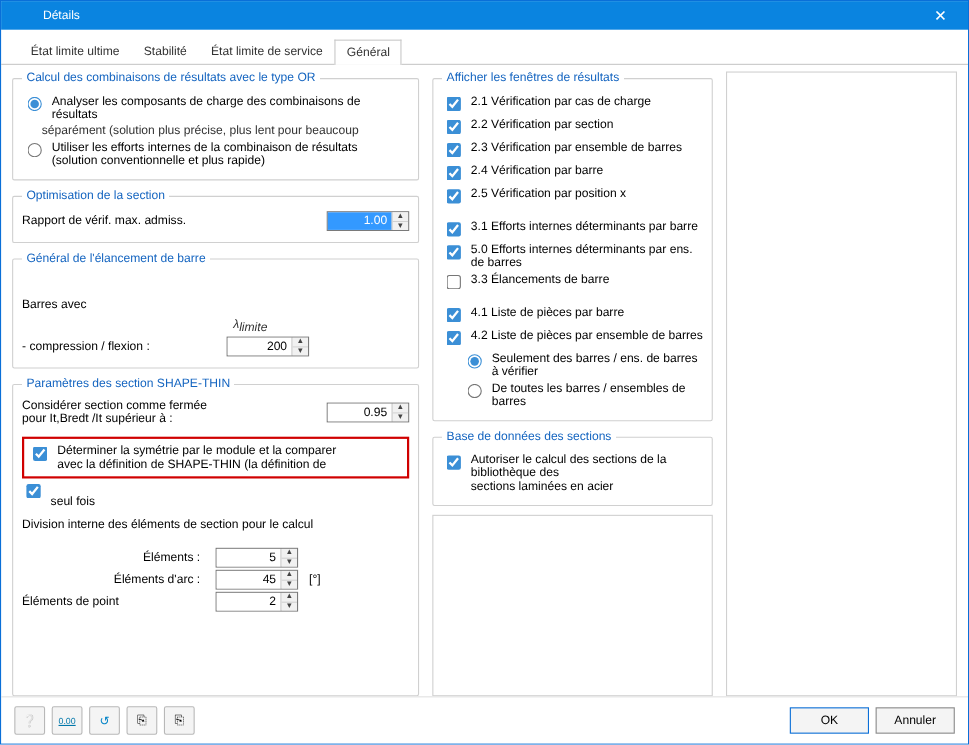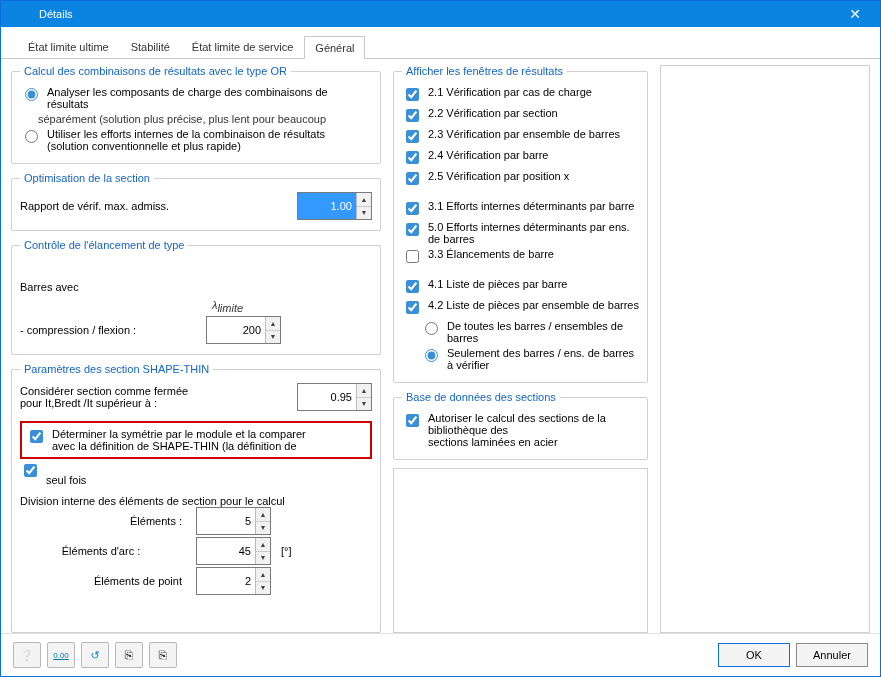--- a/index.html
+++ b/index.html
@@ -23,7 +23,7 @@
   .indent { margin-left: 18px; }
   .sub { margin-left: 18px; color:#333; }
   .spacer { height:6px; }
-  .num-wrap { display:inline-flex; align-items:stretch; border:1px solid #7a7a7a; height:28px; background:#fff; }
+  .num-wrap { display:inline-flex; align-items:stretch; border:1px solid #7a7a7a; height:18px; background:#fff; }
   .num-wrap input { width:58px; border:none; outline:none; text-align:right; padding:0 4px; font-size:11px; }
   .num-wrap .spin { display:flex; flex-direction:column; border-left:1px solid #bbb; }
   .num-wrap .spin div { width:14px; flex:1; display:flex; align-items:center; justify-content:center; font-size:7px; color:#444; border-bottom:1px solid #ccc; cursor:pointer; background:#f1f1f1; }

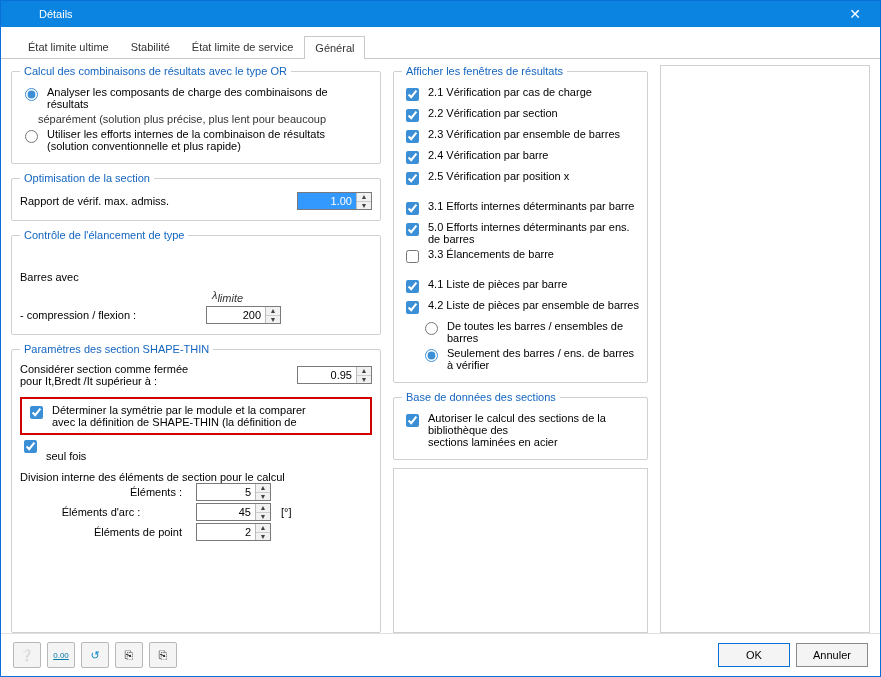--- a/index.html
+++ b/index.html
@@ -94,7 +94,7 @@
       </fieldset>
 
       <fieldset>
-        <legend>Contrôle de l'élancement de type</legend>
+        <legend>Général de l'élancement de barre</legend>
         <div class="row">
           <span class="label-col">Barres avec</span>
           <span class="lambda"><span>λ</span><sub>limite</sub></span>

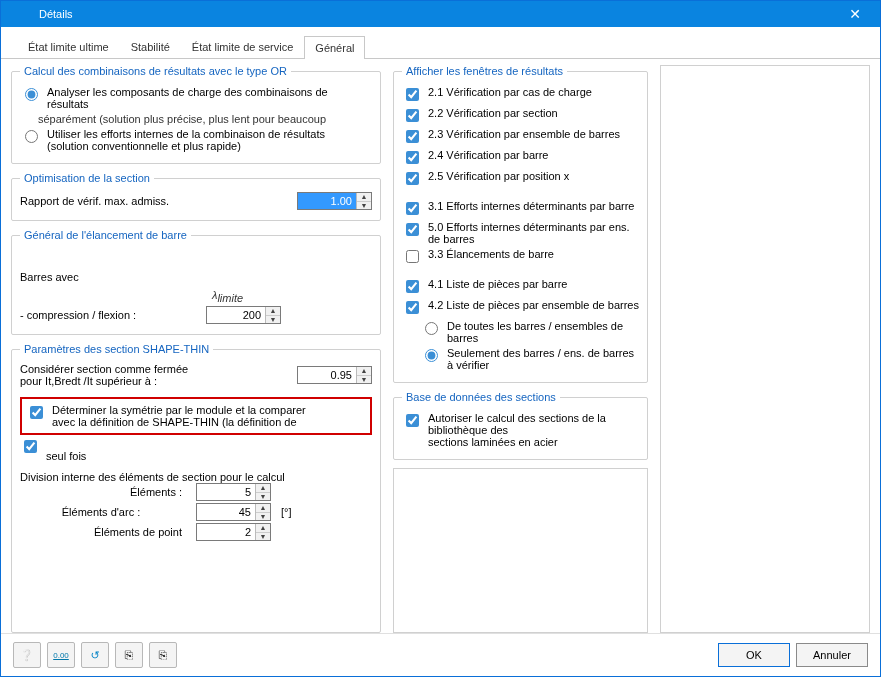--- a/index.html
+++ b/index.html
@@ -227,13 +227,13 @@
           </div>
         <div class="indent">
           <div class="radio-row">
+              <input type="radio" name="parts" checked="" style="">
+              <label>Seulement des barres / ens. de barres à vérifier</label>
+            </div>
+          <div class="radio-row">
               <input type="radio" name="parts" style="">
               <label>De toutes les barres / ensembles de barres</label>
             </div>
-          <div class="radio-row">
-              <input type="radio" name="parts" checked="" style="">
-              <label>Seulement des barres / ens. de barres à vérifier</label>
-            </div>
         </div>
       </fieldset>
 

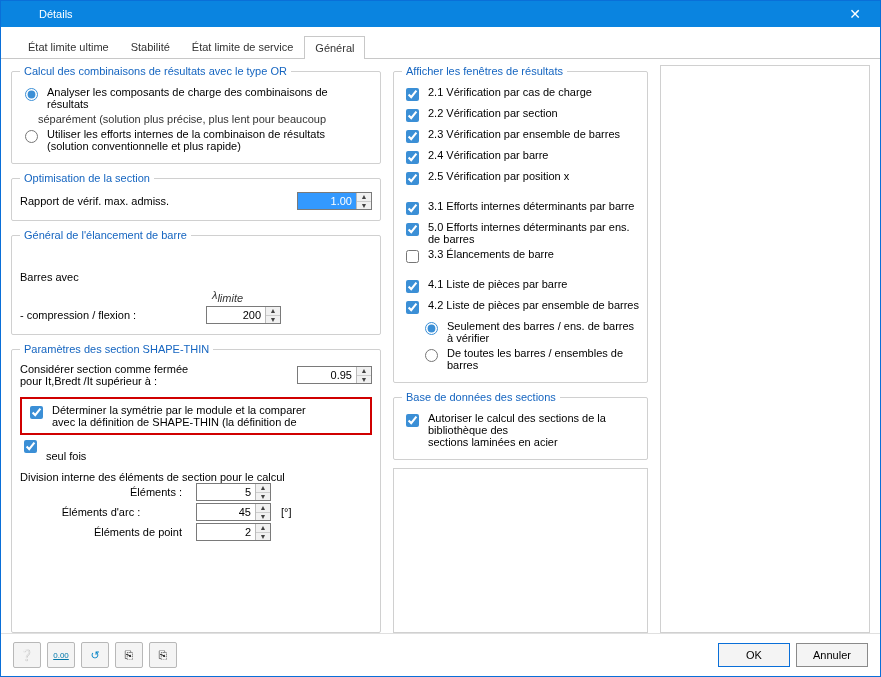--- a/index.html
+++ b/index.html
@@ -145,7 +145,7 @@
         </div>
         <div class="spacer"></div>
         <div>Division interne des éléments de section pour le calcul</div>
-        <div class="row" style="margin-top:0">
+        <div class="row" style="margin-top:15px">
           <span style="width:170px; text-align:right; padding-right:8px">Éléments :</span>
           <span class="num-wrap">
             <input value="5" style="">

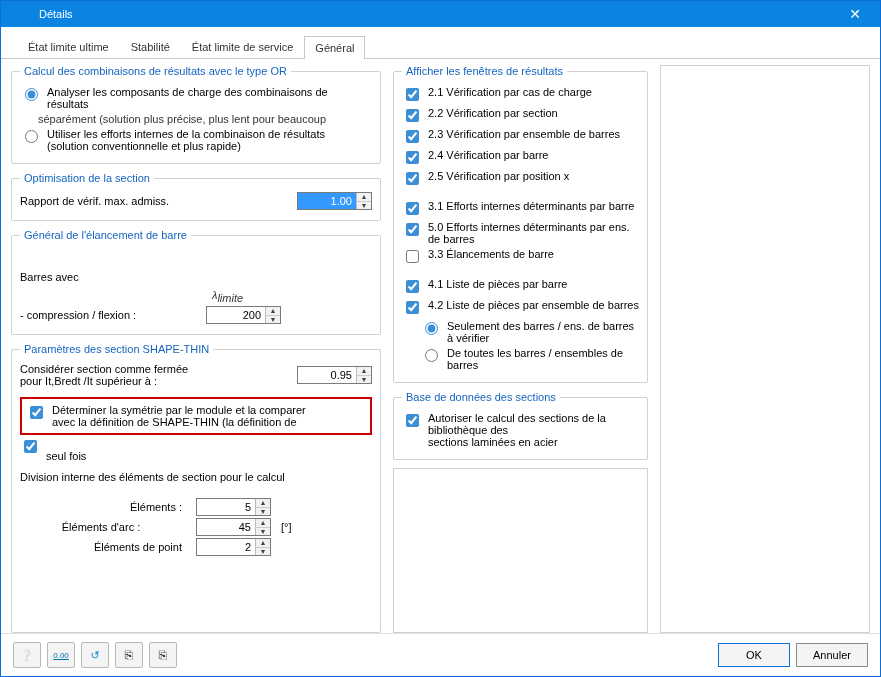--- a/index.html
+++ b/index.html
@@ -156,7 +156,7 @@
           </span>
         </div>
         <div class="row">
-          <span style="width:170px; text-align:center; padding-right:8px">Éléments d'arc :</span>
+          <span style="width:170px; text-align:right; padding-right:8px">Éléments d'arc :</span>
           <span class="num-wrap">
             <input value="45" style="">
             <span class="spin">

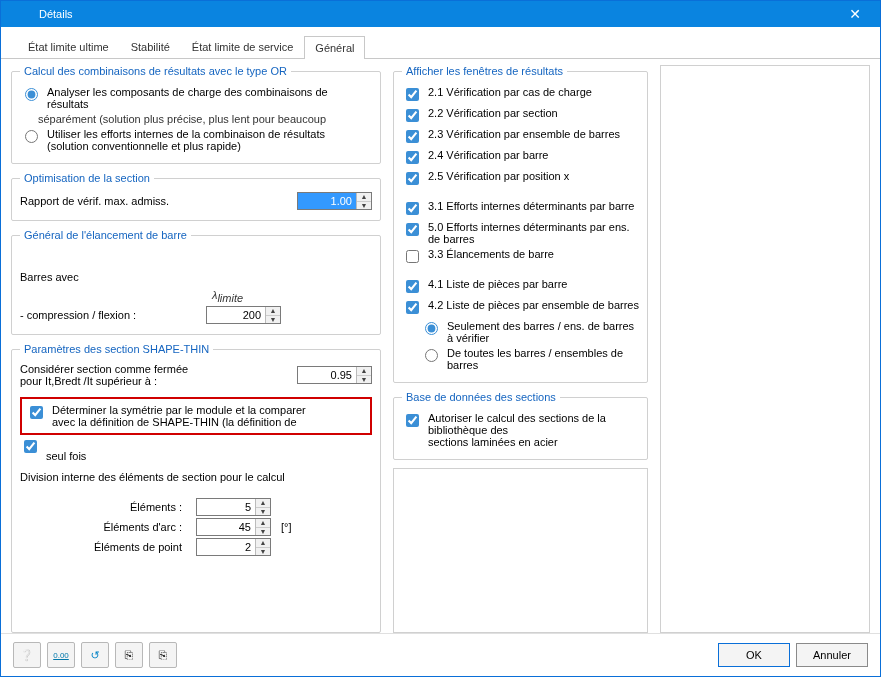--- a/index.html
+++ b/index.html
@@ -167,7 +167,7 @@
           <span style="margin-left:4px">[°]</span>
         </div>
         <div class="row">
-          <span style="width:170px; text-align:right; padding-right:8px">Éléments de point</span>
+          <span style="width:170px; padding-right:8px">Éléments de point</span>
           <span class="num-wrap">
             <input value="2" style="">
             <span class="spin">

